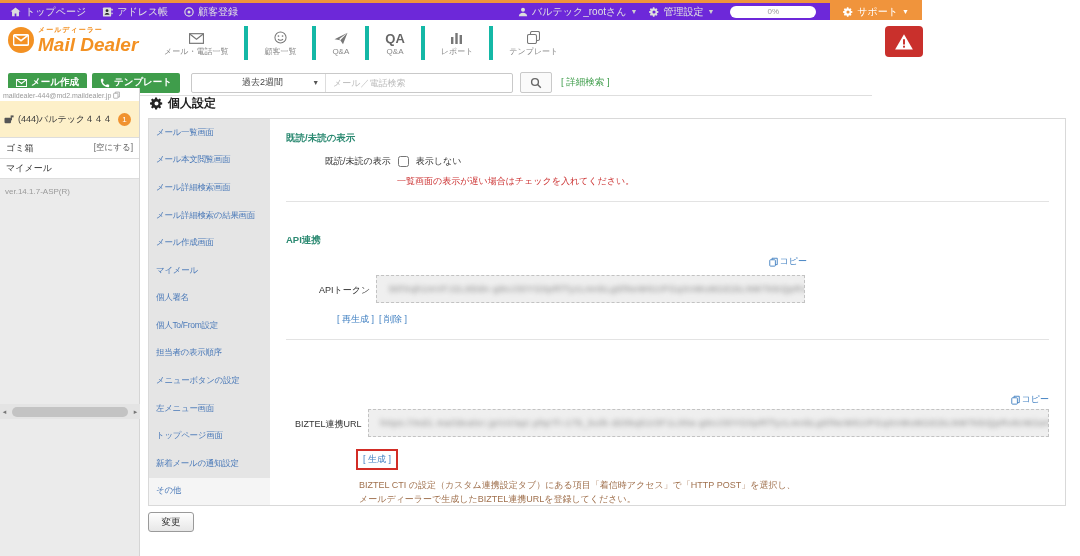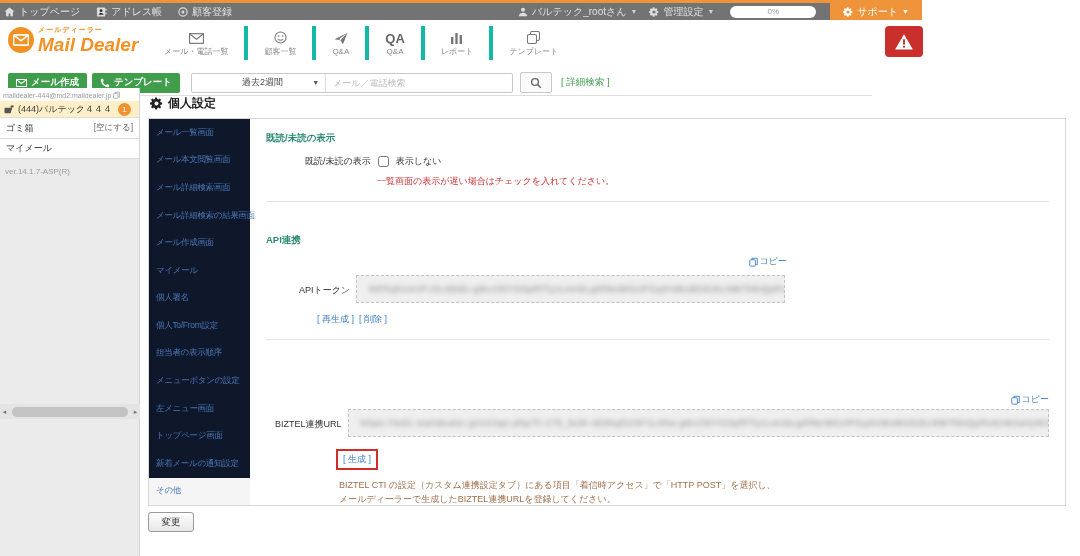--- a/index.html
+++ b/index.html
@@ -12,8 +12,8 @@
 
   
   .topbar { position:absolute; left:0; top:0; width:922px; height:20px;
-    background:#737373; border-top:3px solid #f0943c;
-    display:flex; align-items:center; justify-content:space-between; padding-left:4px; }
+    background:#6d28d9; border-top:3px solid #f0943c;
+    display:flex; align-items:center; justify-content:space-between; padding-left:10px; }
   .tb-left { display:flex; align-items:center; gap:16px; }
   .tb-item { display:flex; align-items:center; gap:4px; color:#e2e2e2; font-size:10px; cursor:pointer; }
   .tb-right { display:flex; align-items:center; height:100%; }

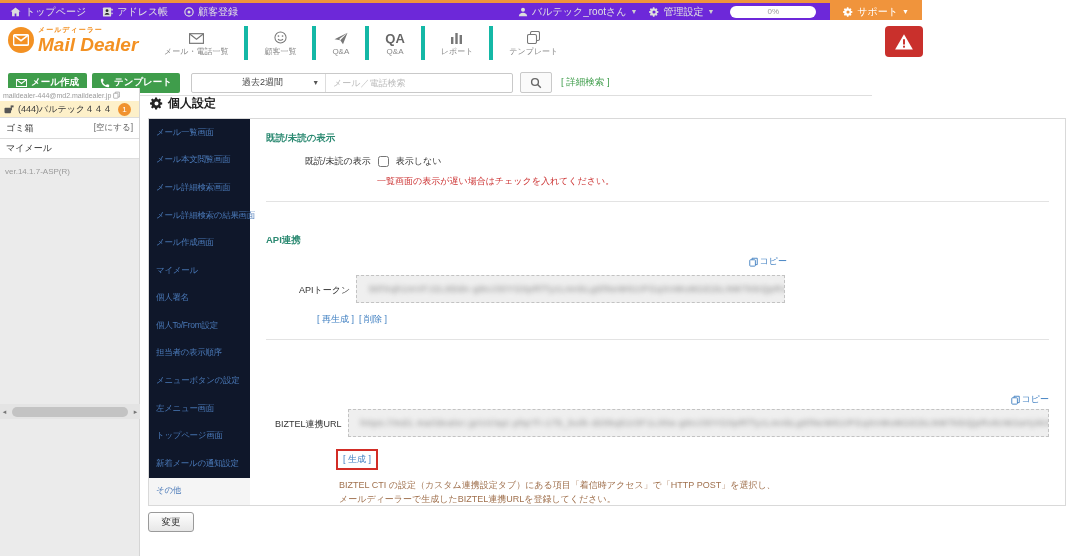--- a/index.html
+++ b/index.html
@@ -63,7 +63,7 @@
   .sb-email { background:#fff; font-size:7px; color:#999; padding:3px 3px 2px 3px;
     display:flex; align-items:center; gap:2px; white-space:nowrap; }
   .sb-mailbox { background:#fdf0c9; padding:3px 4px; display:flex; align-items:center; gap:4px;
-    color:#3a3a3a; font-size:9px; height:16px; cursor:pointer; }
+    color:#3a3a3a; font-size:9px; height:36px; cursor:pointer; }
   .badge { background:#f0922f; color:#fff; min-width:13px; height:13px; border-radius:50%;
     font-size:8px; display:flex; align-items:center; justify-content:center; margin-left:2px; }
   .sb-row { background:#fff; border-top:1px solid #ddd; padding:0 6px; height:21px;

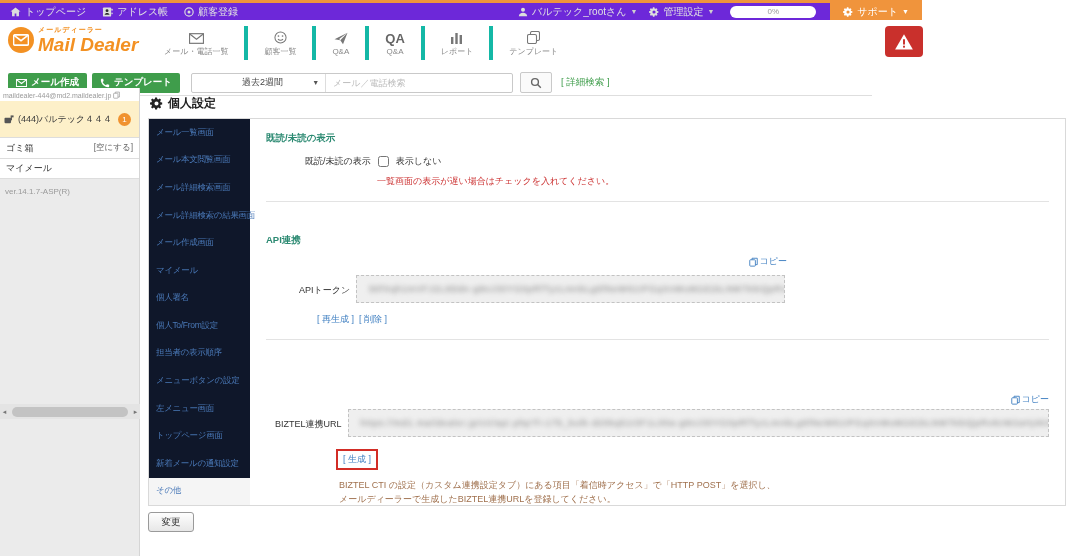--- a/index.html
+++ b/index.html
@@ -81,7 +81,7 @@
     font-size:12px; font-weight:bold; color:#222; }
   .panel { position:absolute; left:148px; top:118px; width:918px; height:388px; display:flex;
     border:1px solid #d9d9d9; background:#fff; }
-  .pnav { width:101px; background:#0f172a; display:flex; flex-direction:column; }
+  .pnav { width:121px; background:#e5e5e5; display:flex; flex-direction:column; }
   .pnav-item { flex:1; display:flex; align-items:center; padding-left:7px; font-size:8.5px;
     letter-spacing:-0.3px; color:#4a79b8; cursor:pointer; white-space:nowrap; }
   .pnav-item.selected { background:#f5f5f5; }

